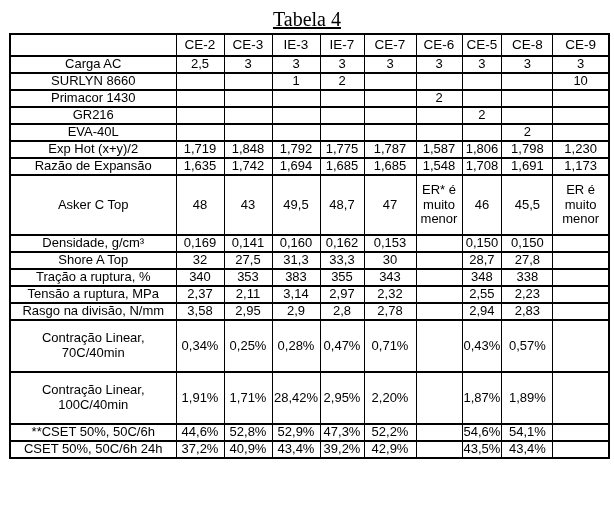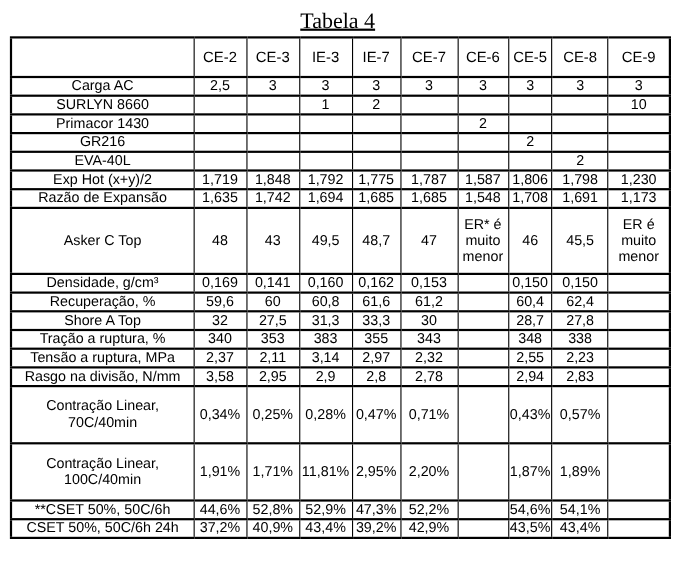--- a/index.html
+++ b/index.html
@@ -49,7 +49,7 @@
     overflow: visible;
   }
   .data-table tr { height: 17px; }
-  .data-table tr.r-header { height: 36px; }
+  .data-table tr.r-header { height: 22px; }
   .data-table tr.r-header th { font-size: 13.5px; }
   .data-table tr.r-tall { height: 60px; }
   .data-table tr.r-twoline { height: 52px; }

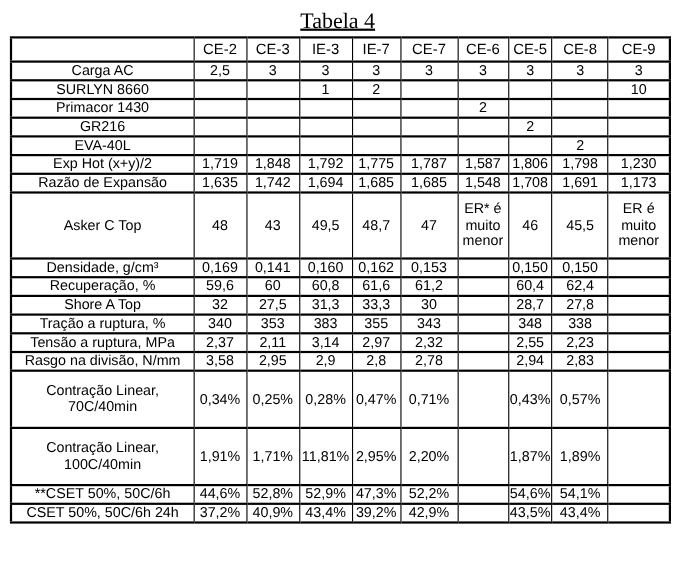--- a/index.html
+++ b/index.html
@@ -201,18 +201,6 @@
           <td></td>
         </tr>
         <tr>
-          <td class="label-cell">Recuperação, %</td>
-          <td>59,6</td>
-          <td>60</td>
-          <td>60,8</td>
-          <td>61,6</td>
-          <td>61,2</td>
-          <td></td>
-          <td>60,4</td>
-          <td>62,4</td>
-          <td></td>
-        </tr>
-        <tr>
           <td class="label-cell">Shore A Top</td>
           <td>32</td>
           <td>27,5</td>

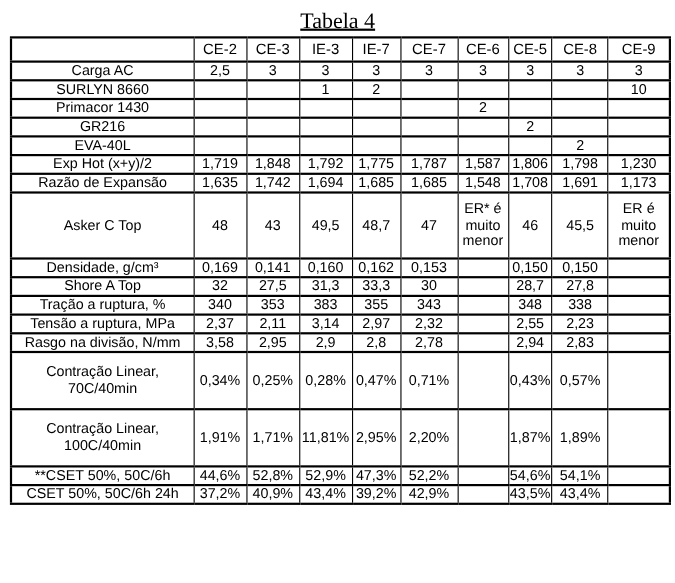--- a/index.html
+++ b/index.html
@@ -266,7 +266,7 @@
 100C/40min</td>
           <td>1,91%</td>
           <td>1,71%</td>
-          <td>11,81%</td>
+          <td>28,42%</td>
           <td>2,95%</td>
           <td>2,20%</td>
           <td></td>

